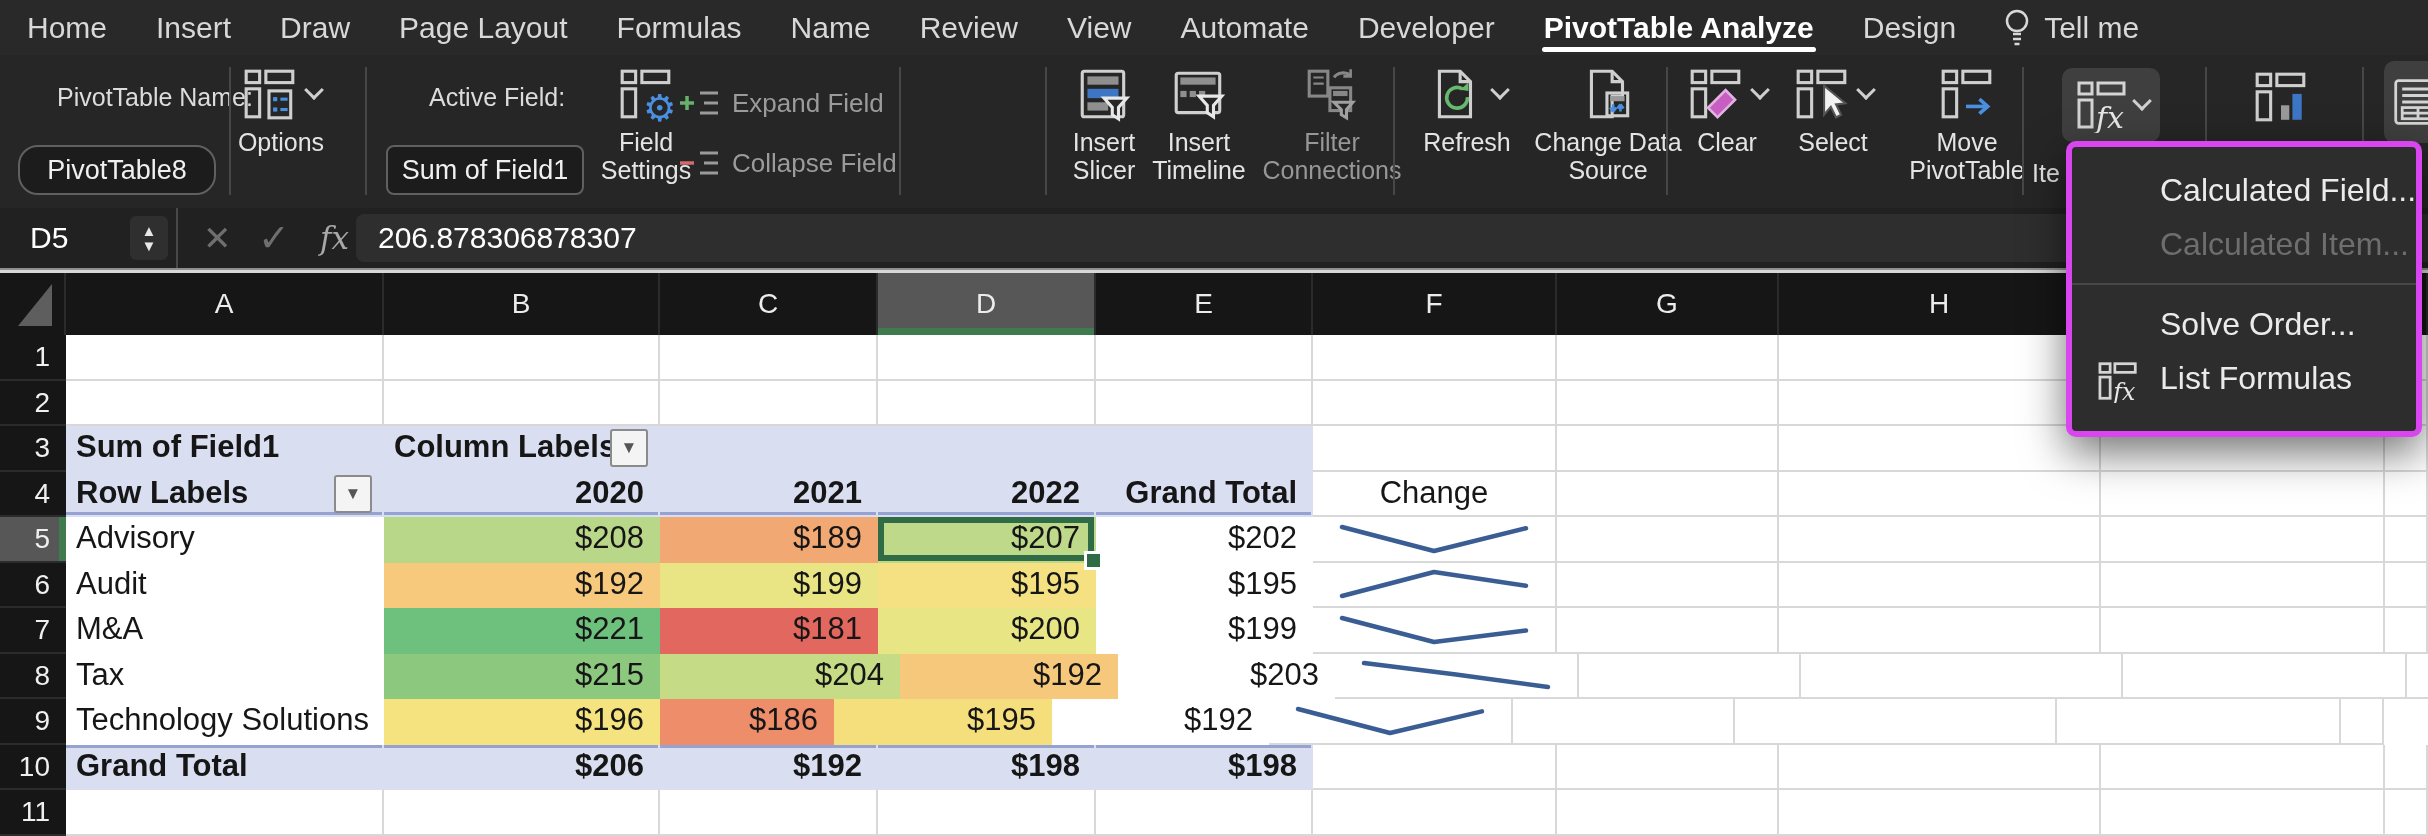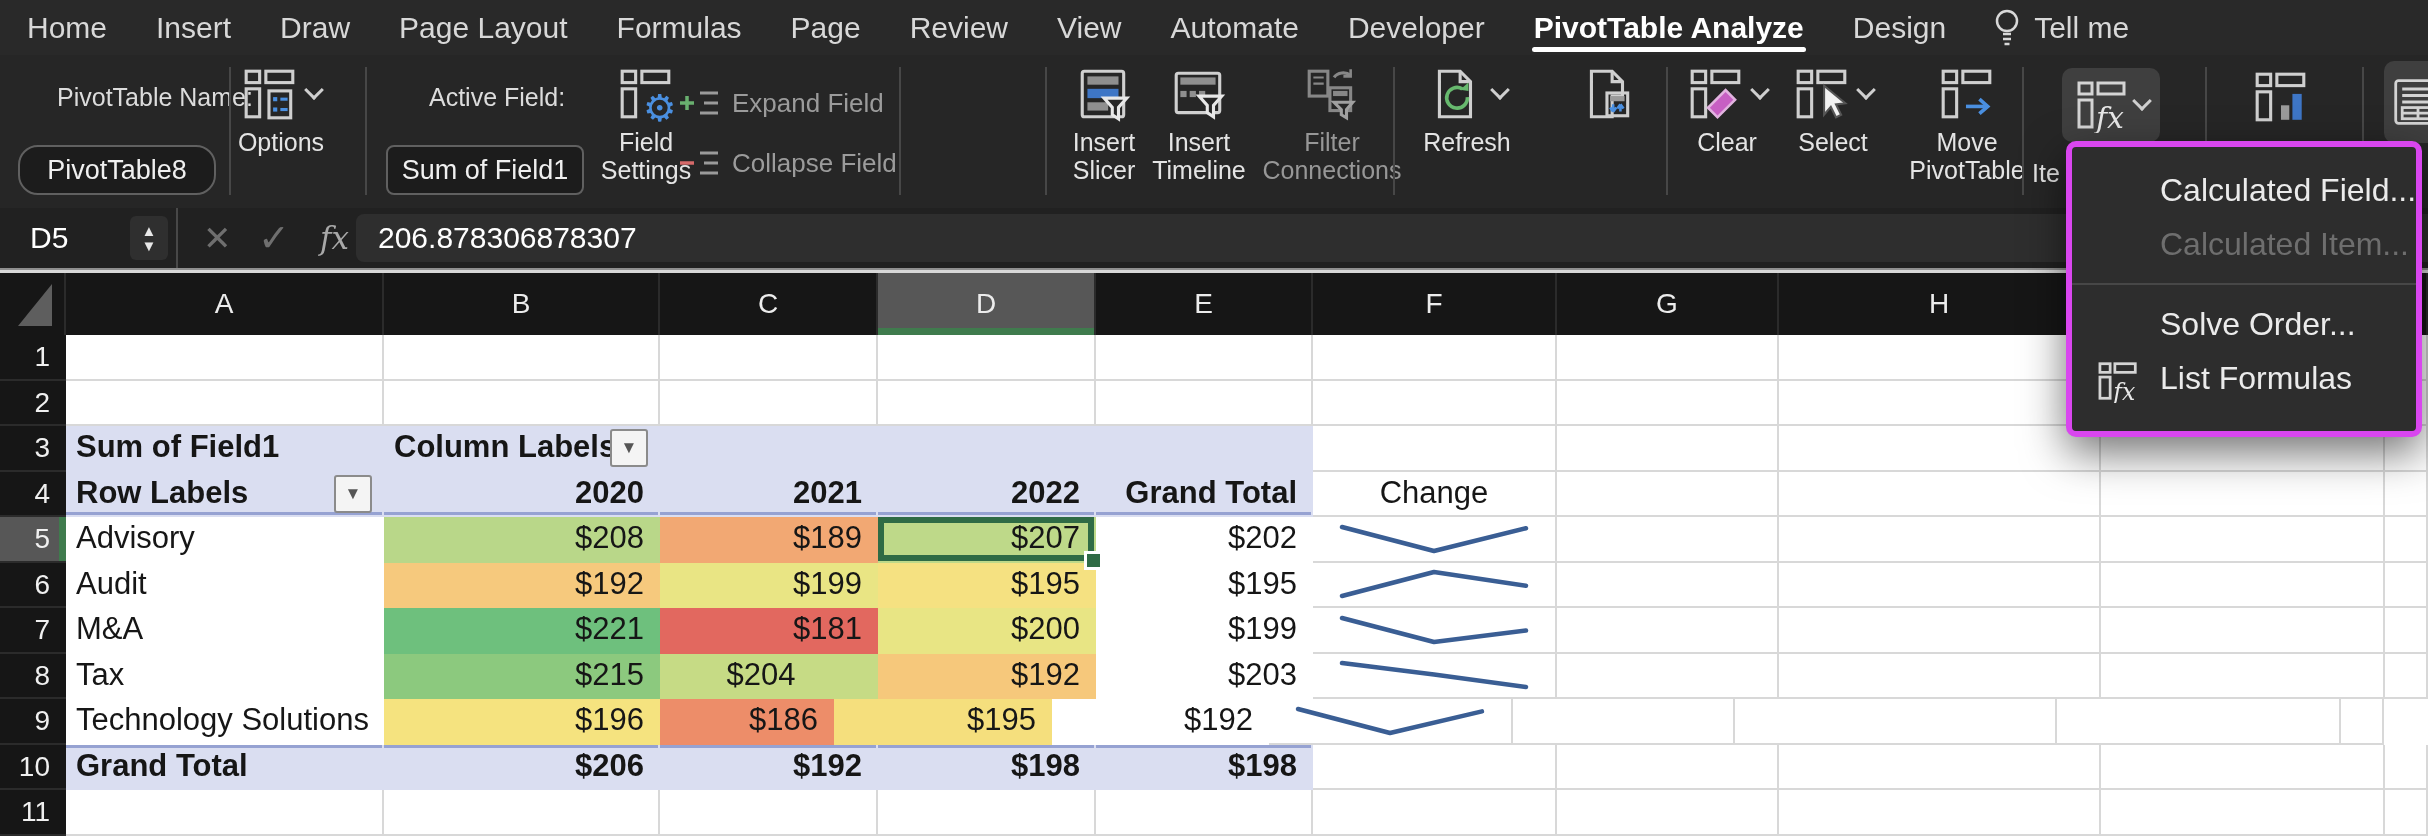--- a/index.html
+++ b/index.html
@@ -110,7 +110,7 @@
       <div class="tab">Draw</div>
       <div class="tab">Page Layout</div>
       <div class="tab">Formulas</div>
-      <div class="tab">Page</div>
+      <div class="tab">Name</div>
       <div class="tab">Review</div>
       <div class="tab">View</div>
       <div class="tab">Automate</div>

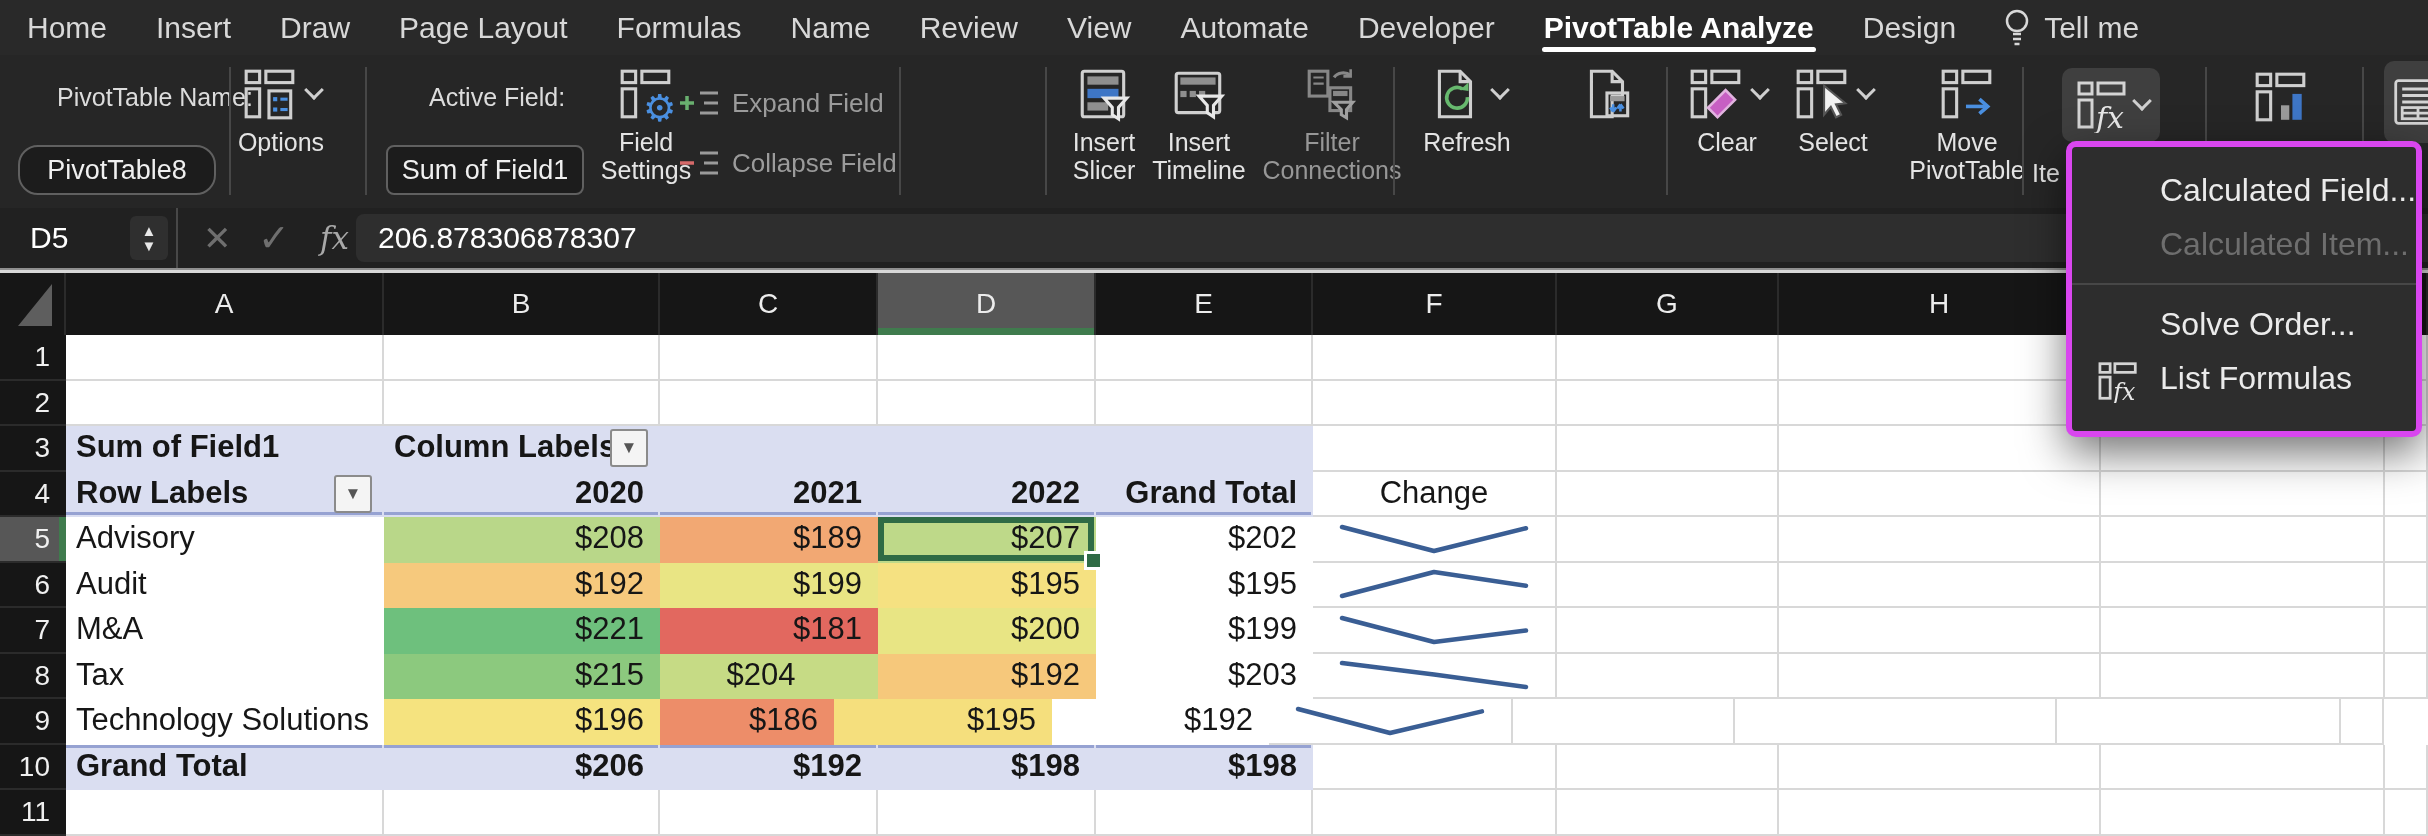--- a/index.html
+++ b/index.html
@@ -255,6 +255,7 @@
         <path d="M40 38 v7 m0 -7 l-3 4 m3 -4 l3 4" stroke="#4a8fe0" stroke-width="2.5"></path>
       </svg>
     </span>
+    <span class="lbl">Change Data Source</span>
   </div>
 
   <div class="rbtn" style="left:1672px;width:110px;">

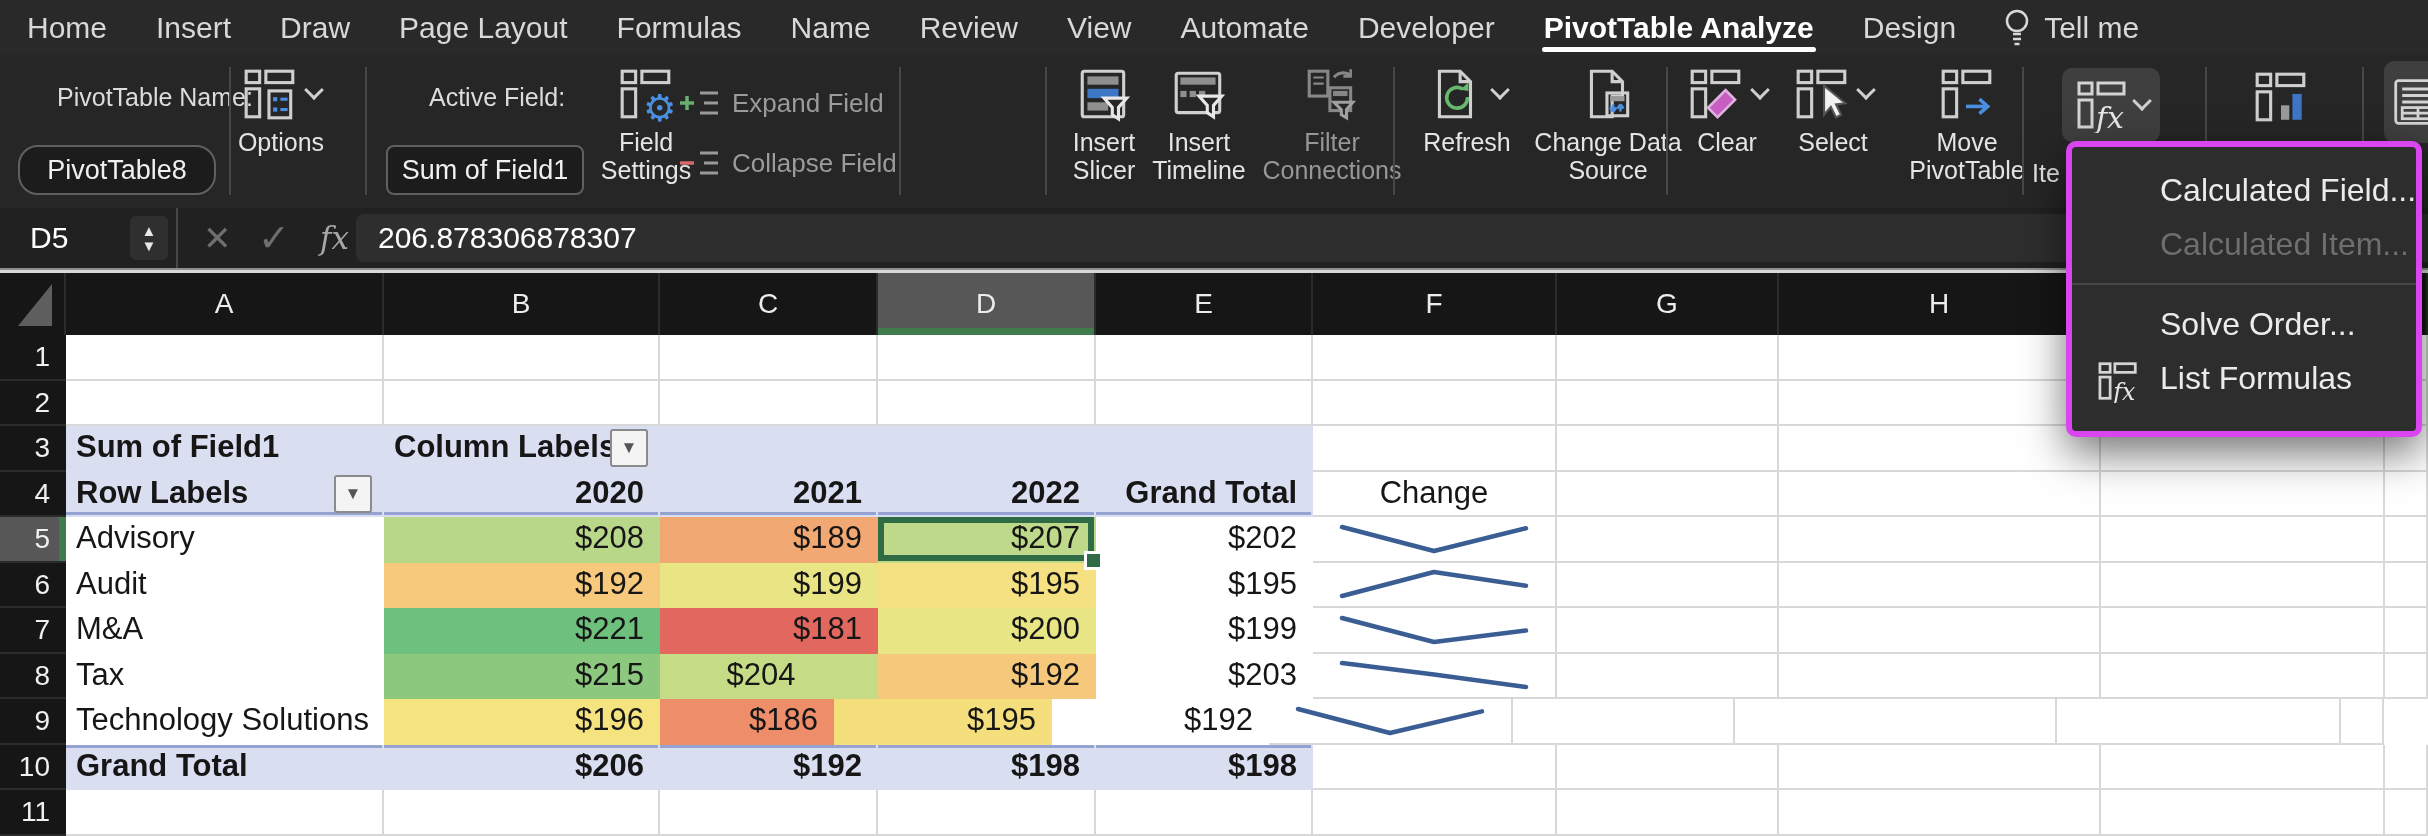--- a/index.html
+++ b/index.html
@@ -486,7 +486,7 @@
       <div class="rowhdr">8</div>
       <div class="cell wht" style="width: 318px;">Tax</div>
       <div class="cell right" style="width: 276px; background: rgb(140, 201, 126);">$215</div>
-      <div class="cell right" style="width: 218px; background: rgb(198, 219, 133); text-align: center;">$204</div>
+      <div class="cell right" style="width: 240px; background: rgb(198, 219, 133);">$204</div>
       <div class="cell right" style="width: 218px; background: rgb(246, 200, 123);">$192</div>
       <div class="cell wht right" style="width: 217px;">$203</div>
       <div class="cell gcell sparkcell" style="width: 244px;">

